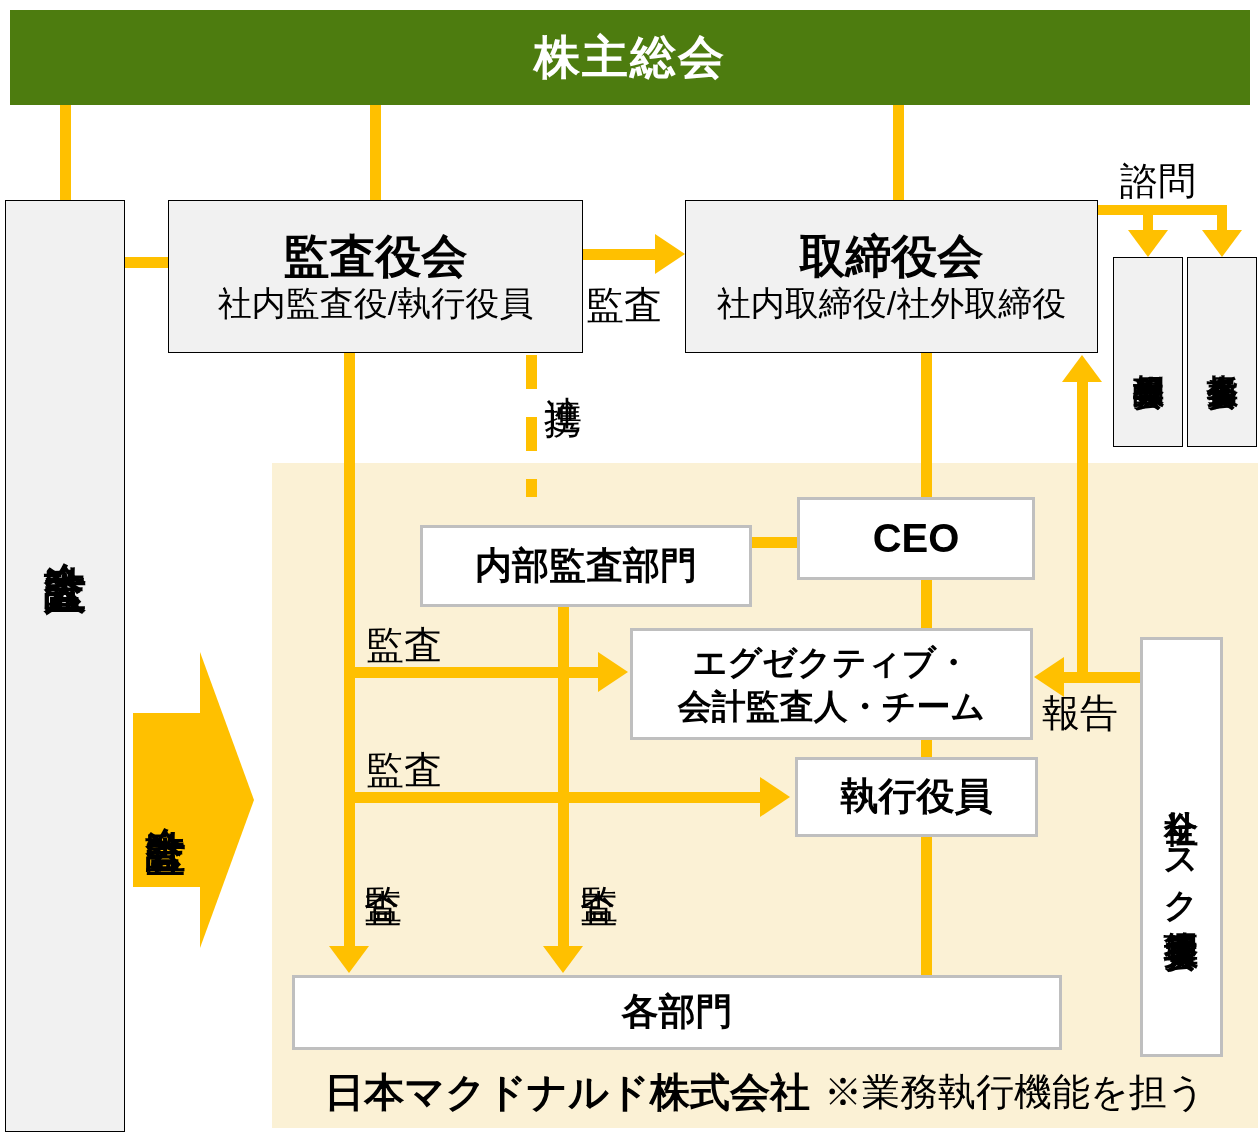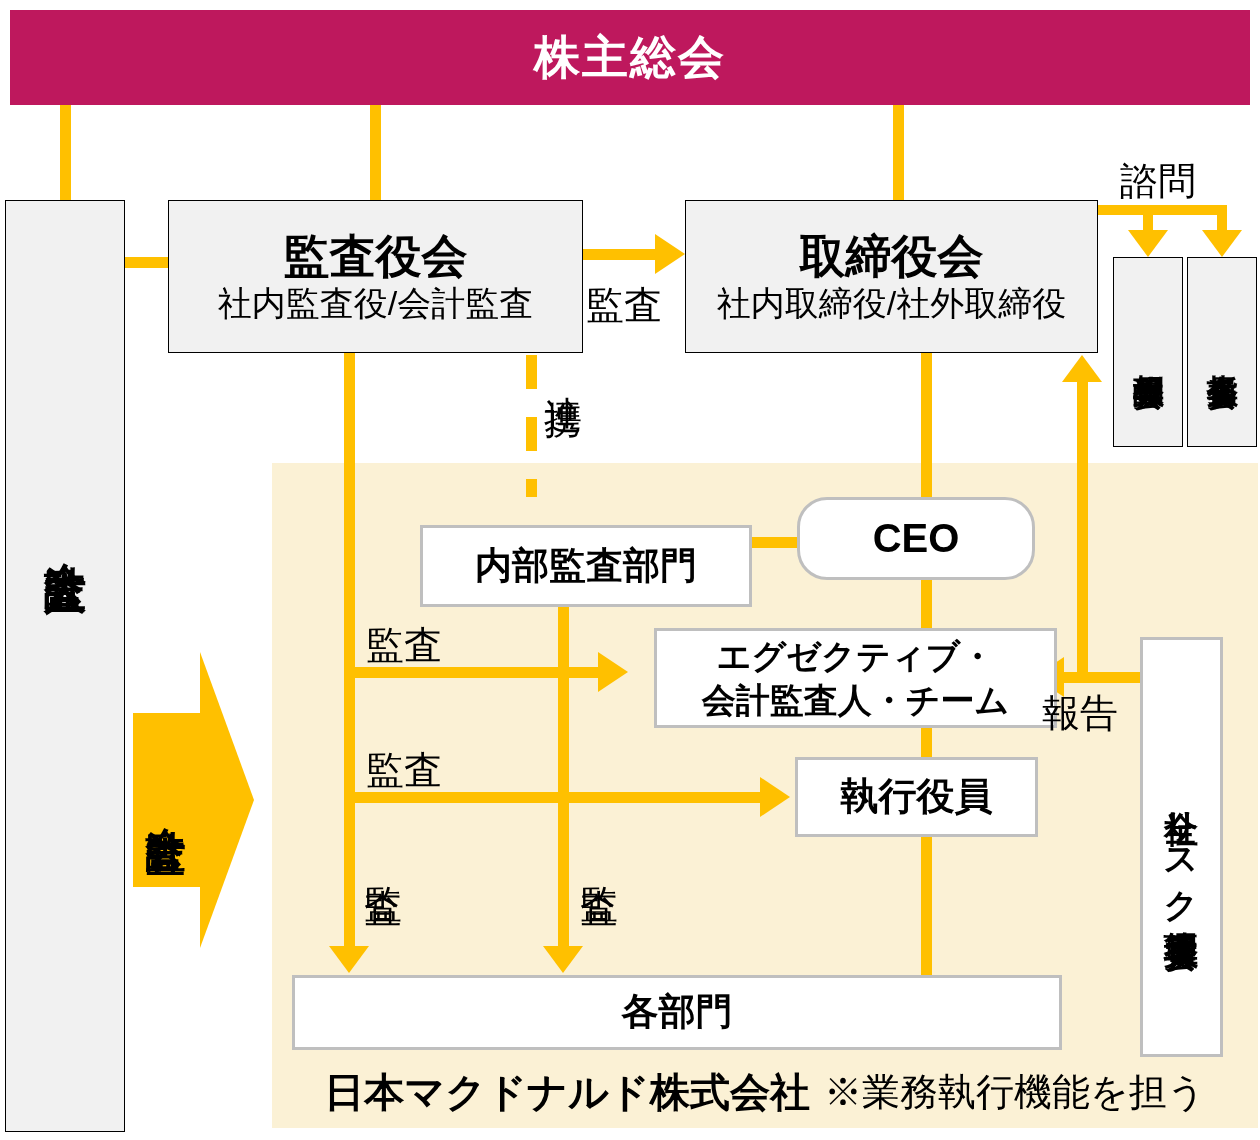--- a/index.html
+++ b/index.html
@@ -80,7 +80,7 @@
   <div class="abs arr" style="left:200px;top:652px;border-left:54px solid #FFC000;border-top:148px solid transparent;border-bottom:148px solid transparent;"></div>
   <div class="abs center vtext" style="left:133px;top:708px;width:67px;height:185px;font-size:40px;font-weight:700;">会計監査</div>
 
-  <div class="abs center" style="left:10px;top:10px;width:1240px;height:95px;background:#be185d;">
+  <div class="abs center" style="left:10px;top:10px;width:1240px;height:95px;background:#4d7c0f;">
     <span style="color:#fff;font-size:46px;font-weight:700;letter-spacing:2px;">株主総会</span>
   </div>
 

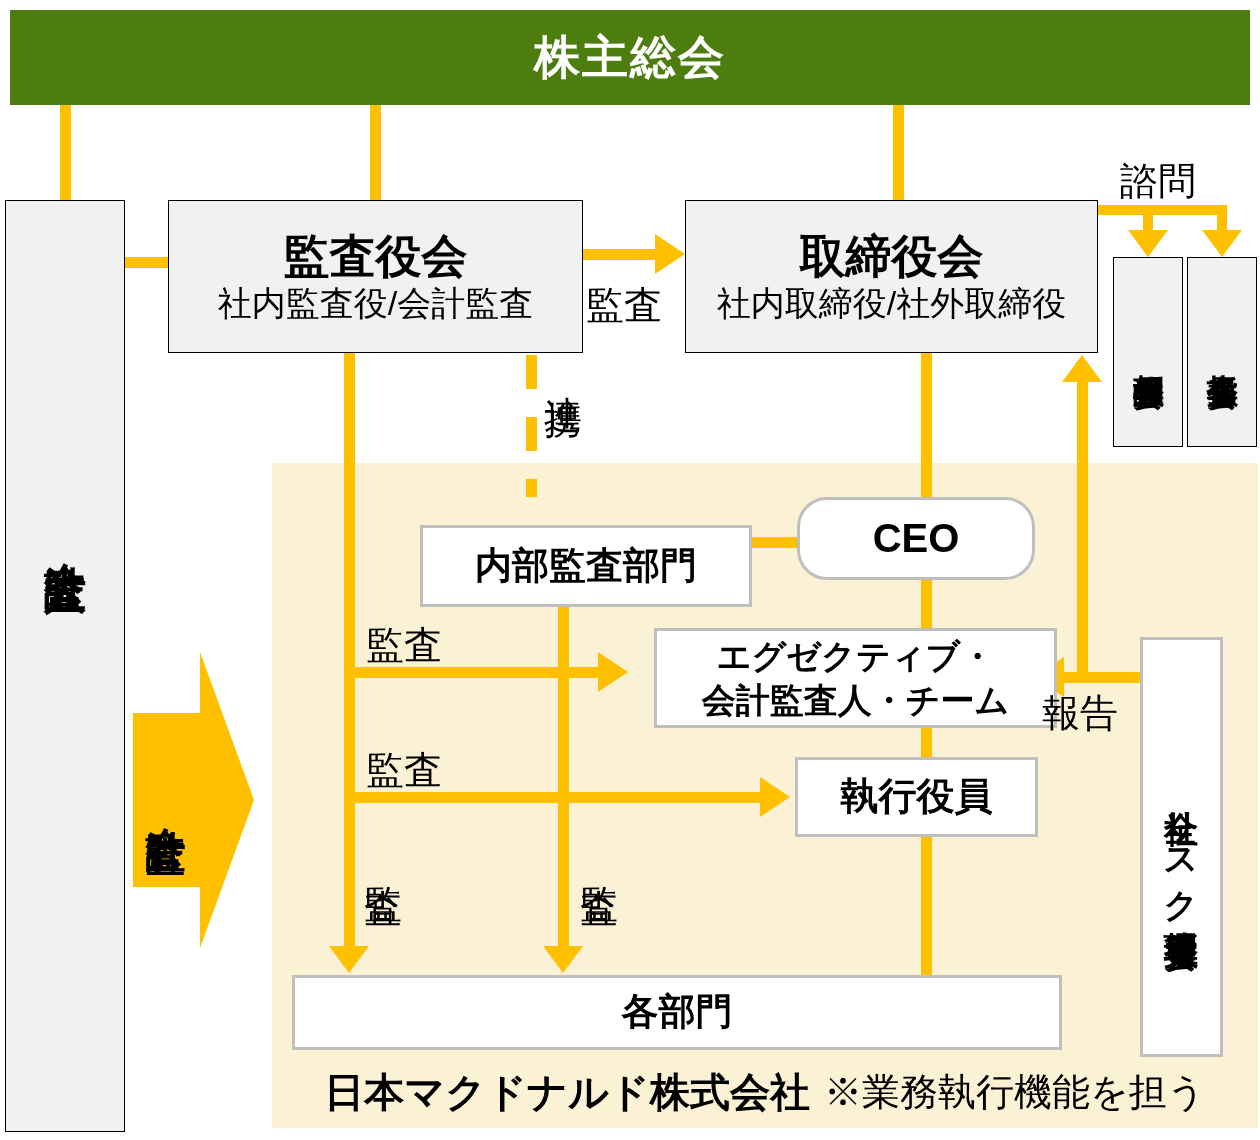--- a/index.html
+++ b/index.html
@@ -90,7 +90,7 @@
 
   <div class="abs graybox col" style="left:168px;top:200px;width:415px;height:153px;">
     <div class="boxtitle">監査役会</div>
-    <div class="boxsub">社内監査役/会計監査</div>
+    <div class="boxsub">社内監査役/執行役員</div>
   </div>
 
   <div class="abs graybox col" style="left:685px;top:200px;width:413px;height:153px;">

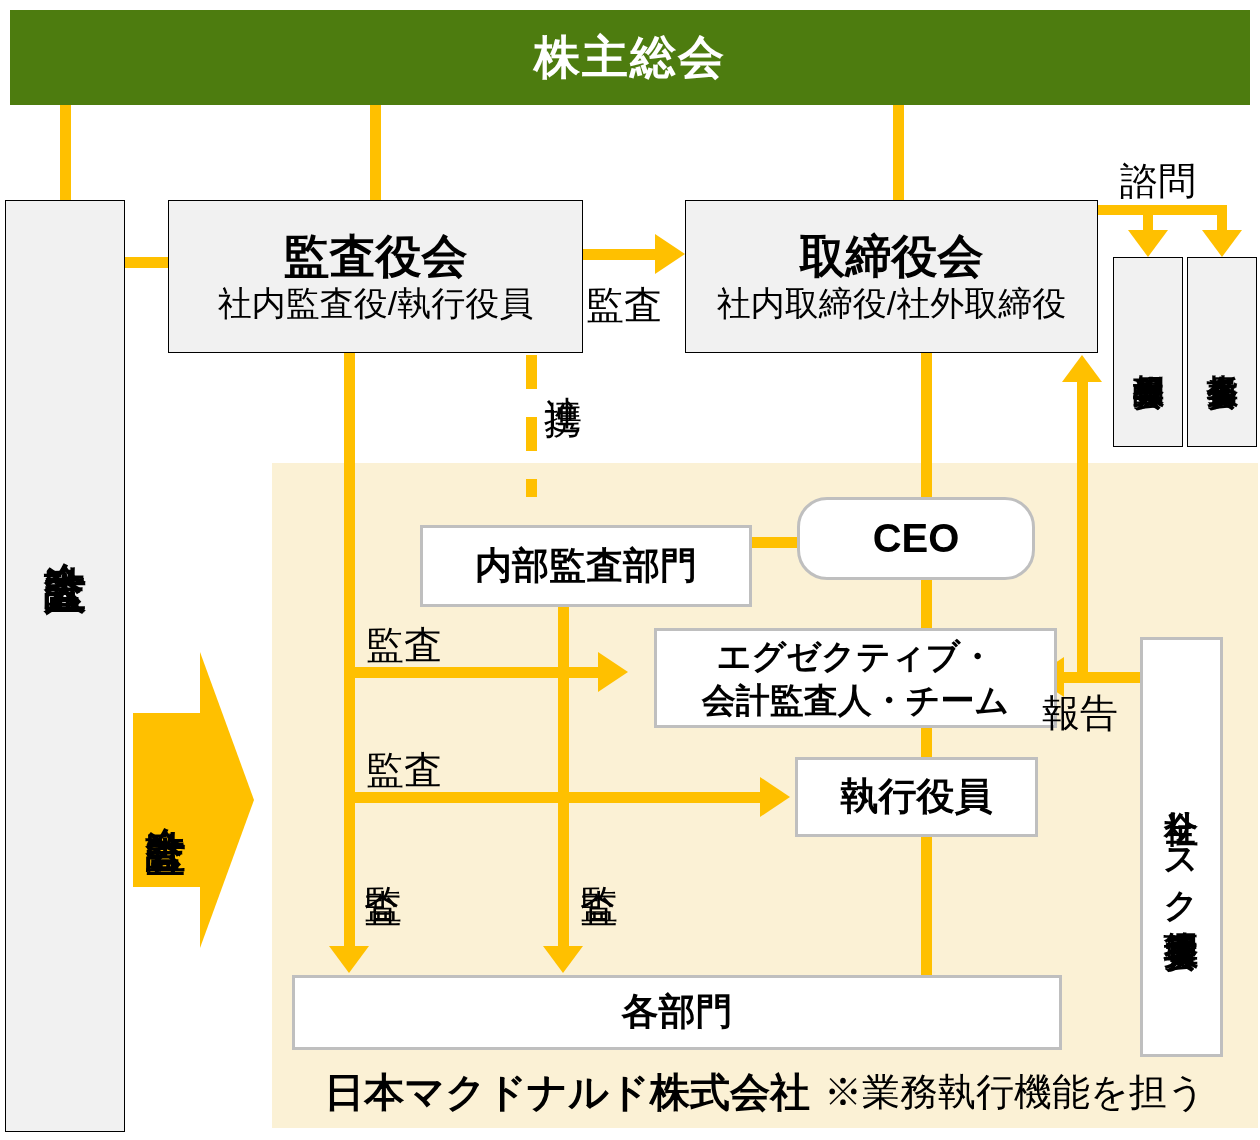--- a/index.html
+++ b/index.html
@@ -109,7 +109,7 @@
     <span class="nodelbl">内部監査部門</span>
   </div>
 
-  <div class="abs whitebox center" style="left:797px;top:497px;width:238px;height:83px;border-radius:30px;">
+  <div class="abs whitebox center" style="left:797px;top:497px;width:238px;height:83px;">
     <span style="font-size:40px;font-weight:700;">CEO</span>
   </div>
 

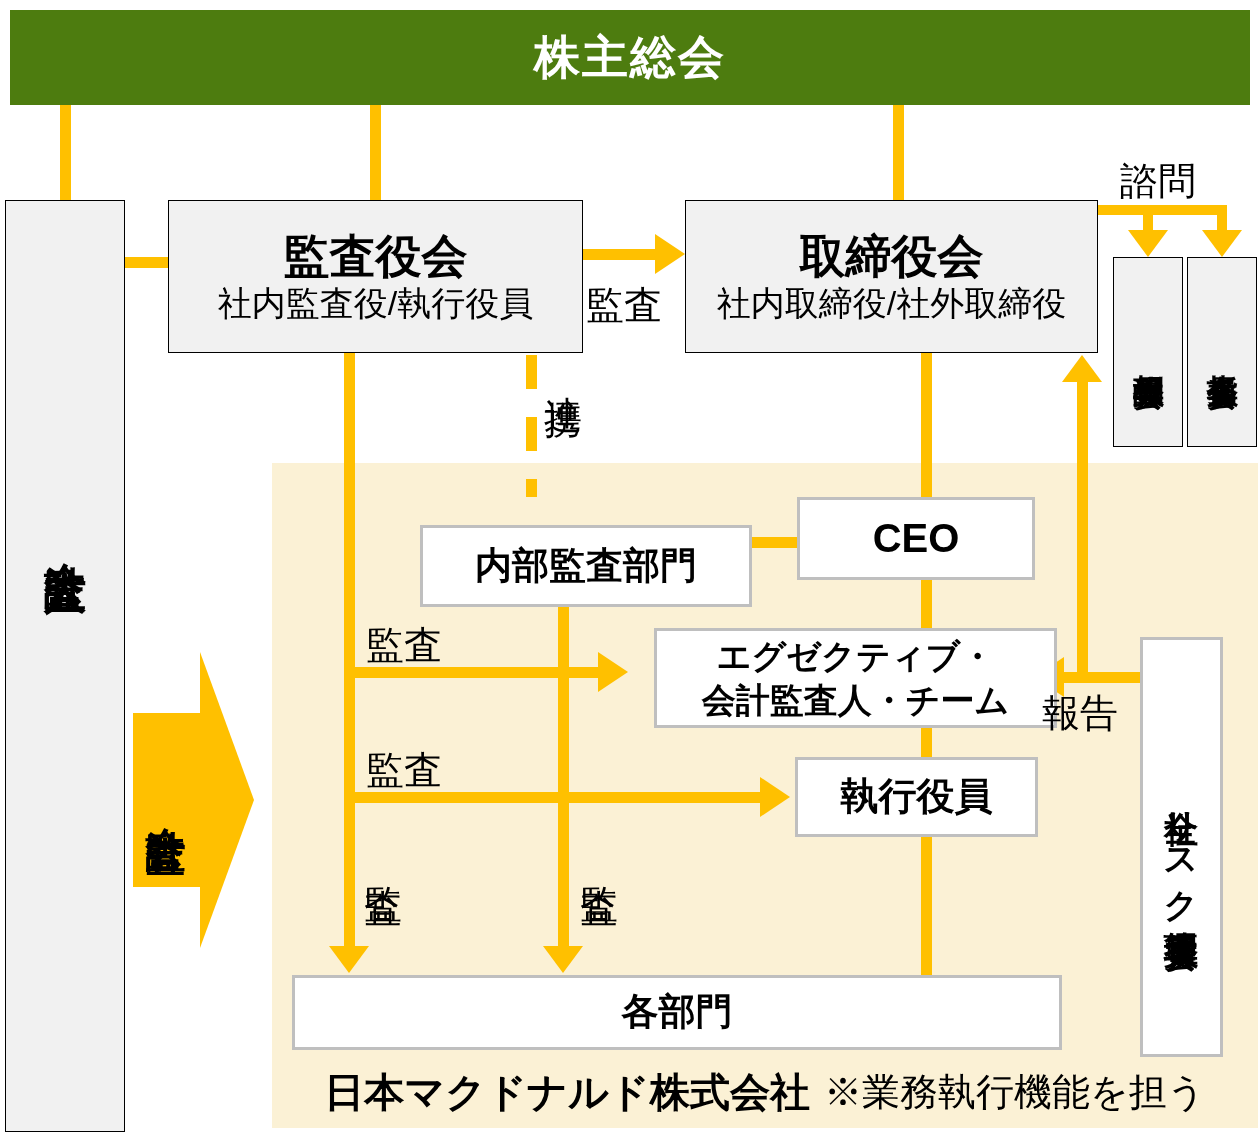--- a/index.html
+++ b/index.html
@@ -113,7 +113,7 @@
     <span style="font-size:40px;font-weight:700;">CEO</span>
   </div>
 
-  <div class="abs whitebox col" style="left:630px;top:628px;width:403px;height:100px;margin-left:24px;">
+  <div class="abs whitebox col" style="left:630px;top:628px;width:403px;height:112px;">
     <div class="nodelbl" style="font-size:34px;">エグゼクティブ・</div>
     <div class="nodelbl" style="font-size:34px;">会計監査人・チーム</div>
   </div>

